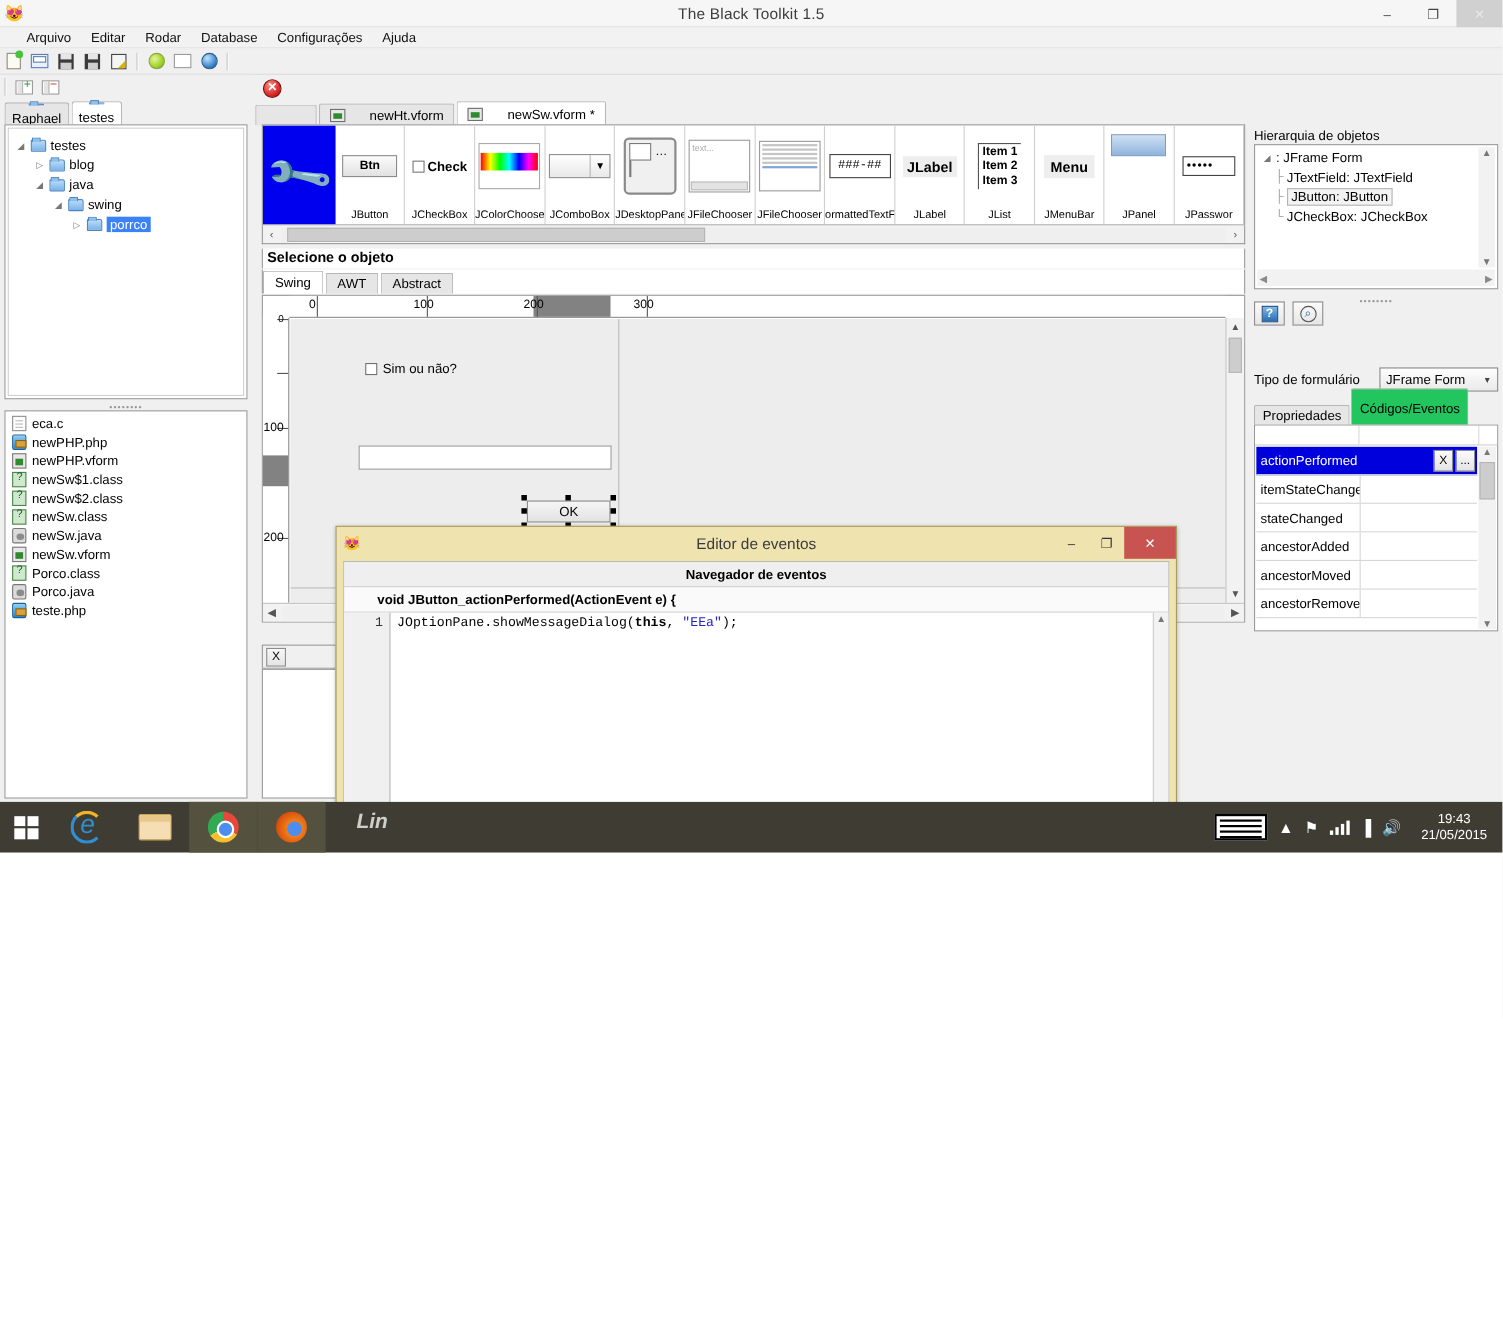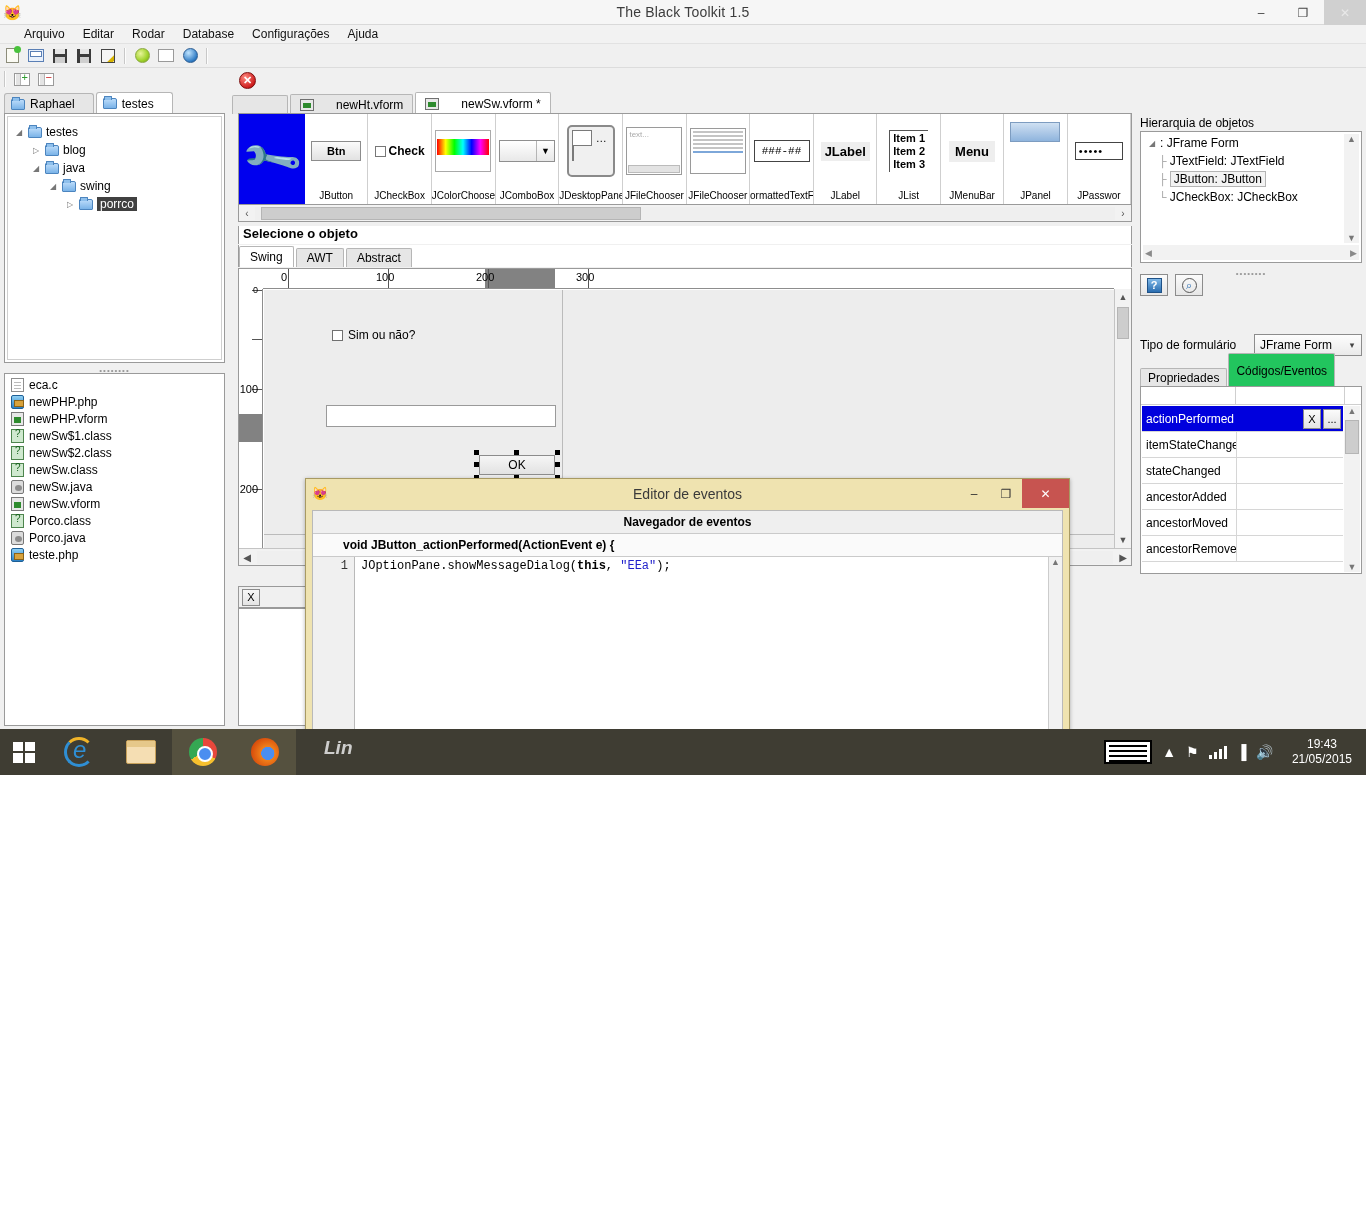--- a/index.html
+++ b/index.html
@@ -77,9 +77,9 @@
   
   .projtabs { position:absolute; left:4px; top:92px; width:226px; height:22px; display:flex; align-items:flex-end; }
   .ptab {
-    height:21px; padding:0 18px 0 6px; display:flex; align-items:center; gap:5px;
+    height:21px; padding:0 6px 0 6px; display:flex; align-items:center; gap:5px;
     background:#e6e6e6; border:1px solid #b6b6b6; border-bottom:none; font-size:12px;
-    border-radius:3px 3px 0 0; margin-right:2px;
+    border-radius:3px 3px 0 0; margin-right:2px;flex-direction:column;
   }
   .ptab.active { background:#fff; height:22px; }
   .folder {

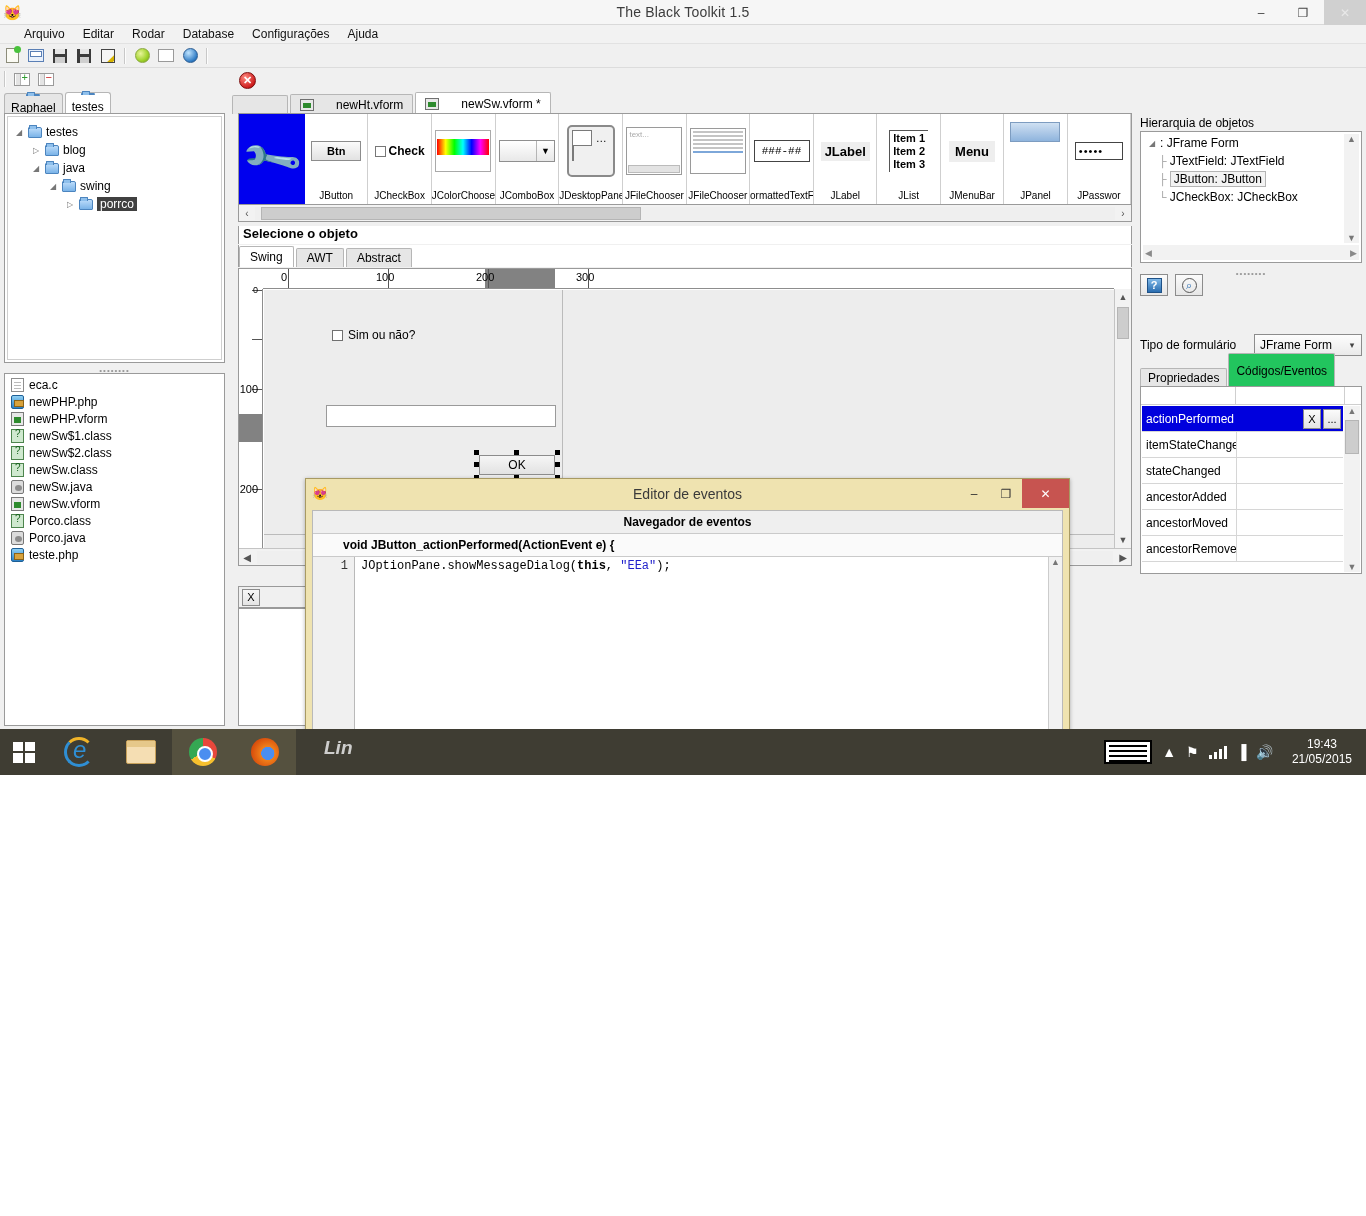--- a/index.html
+++ b/index.html
@@ -96,7 +96,7 @@
   .treepanel .inner { position:absolute; inset:2px; border:1px solid #cfcfcf; overflow:hidden; background:#fff; }
   .tnode { display:flex; align-items:center; gap:4px; height:18px; font-size:12px; }
   .tw { width:10px; text-align:center; font-size:8px; color:#777; }
-  .tlabel.sel { background:#404040; color:#fff; padding:0 3px; }
+  .tlabel.sel { background:#3b82f6; color:#fff; padding:0 3px; }
 
   .treeresize { position:absolute; left:4px; top:366px; width:221px; height:8px; display:flex; align-items:center; justify-content:center; }
   .dots { font-size:8px; letter-spacing:1px; color:#999; }

